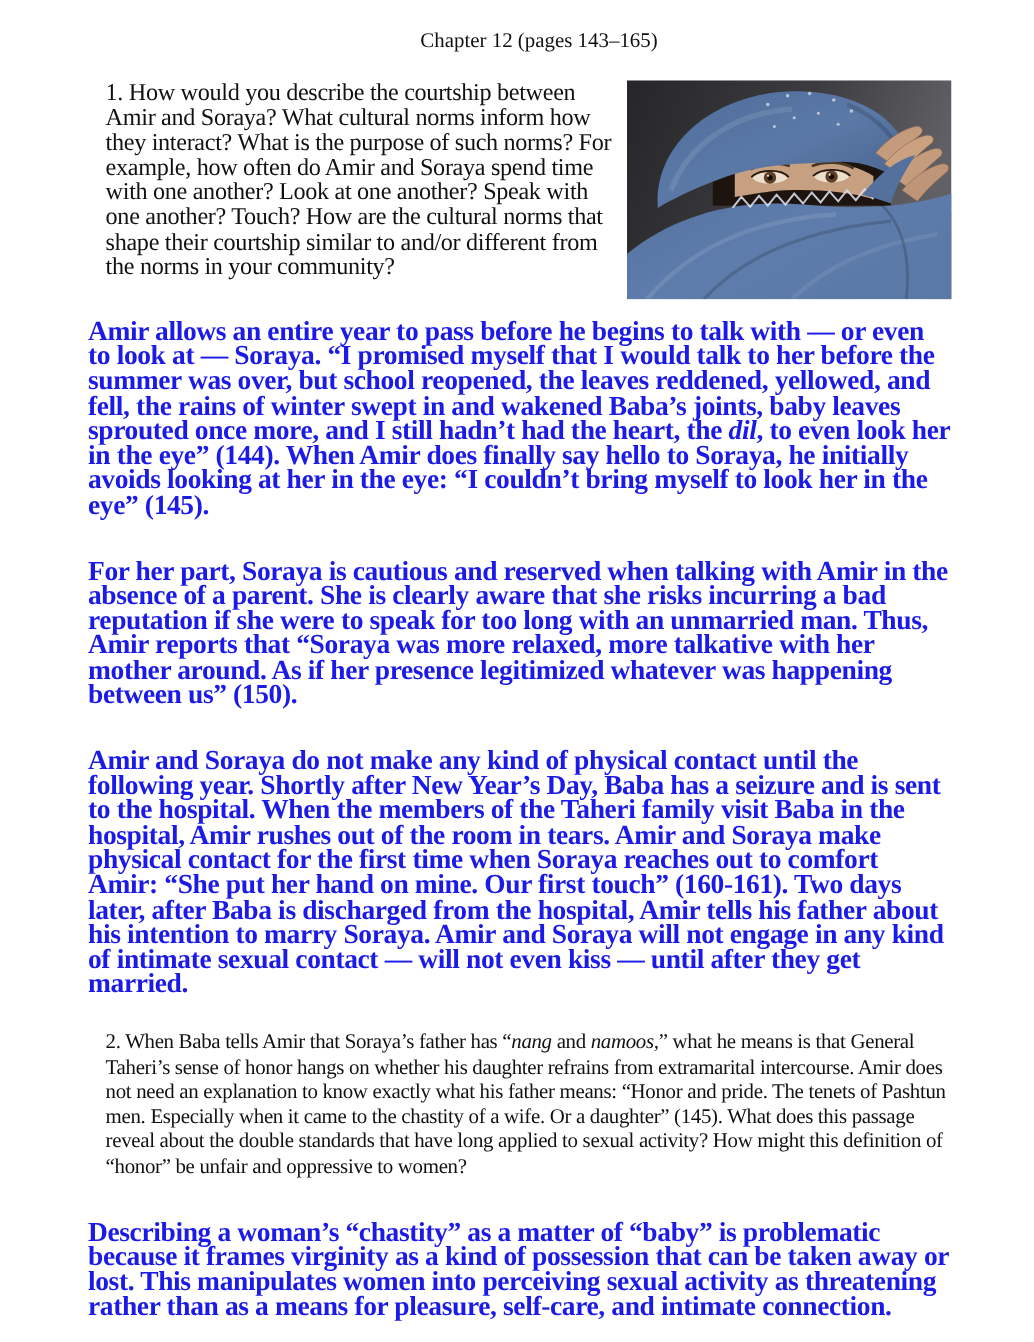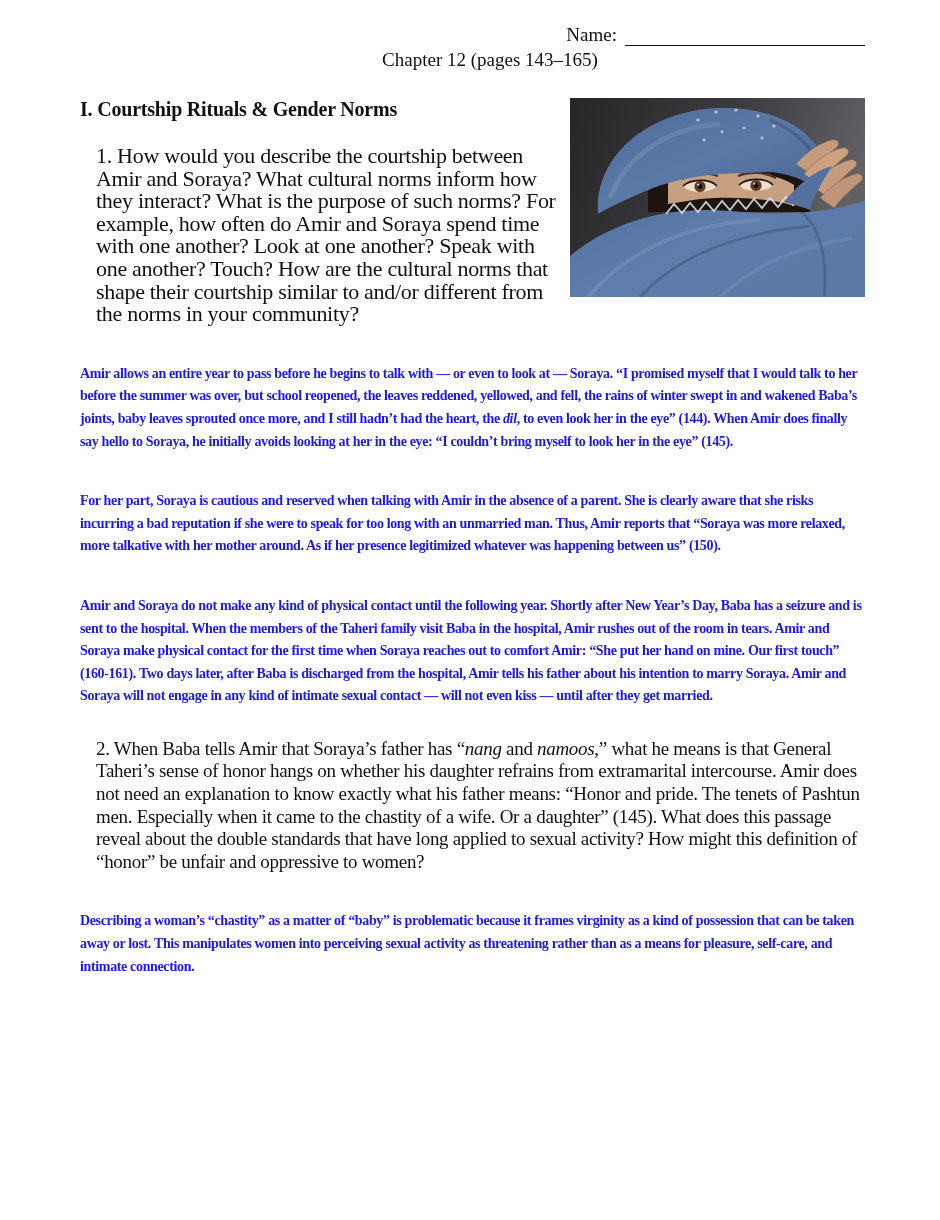--- a/index.html
+++ b/index.html
@@ -57,10 +57,6 @@
 
 <div class="sheet">
 
-  <div class="name-row">
-    <span class="lbl">Name:</span>
-    <span class="blank"></span>
-  </div>
 
   <div class="subtitle">Chapter 12 (pages 143–165)</div>
 

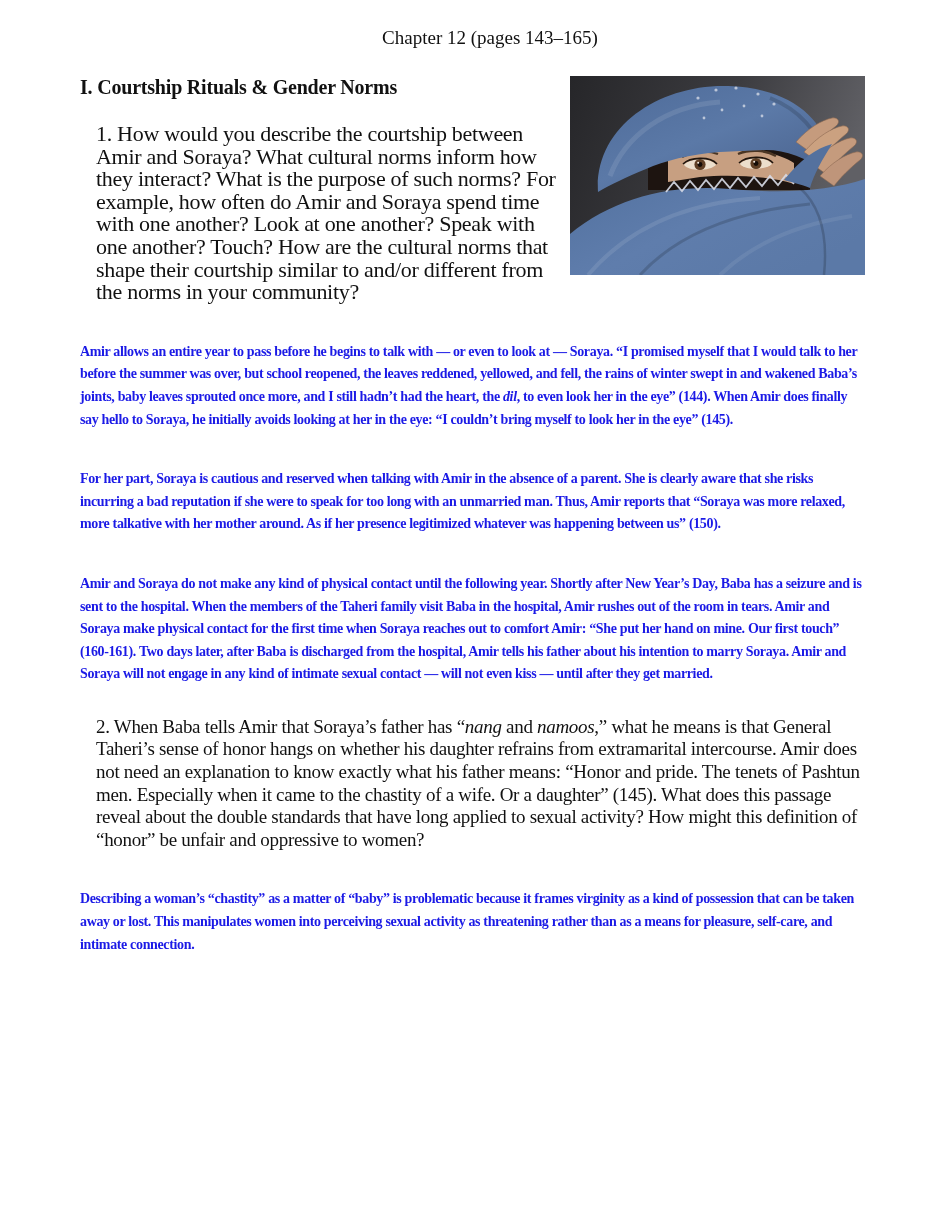--- a/index.html
+++ b/index.html
@@ -144,7 +144,6 @@
       </svg>
     </figure>
 
-    <h2 class="section">I. Courtship Rituals &amp; Gender Norms</h2>
 
     <p class="q" style="max-width:482px;"><span>1. How would you describe the courtship between Amir and Soraya? What cultural norms inform how they interact? What is the purpose of such norms? For example, how often do Amir and Soraya spend time with one another? Look at one another? Speak with one another? Touch? How are the cultural norms that shape their courtship similar to and/or different from the norms in your community?</span></p>
 

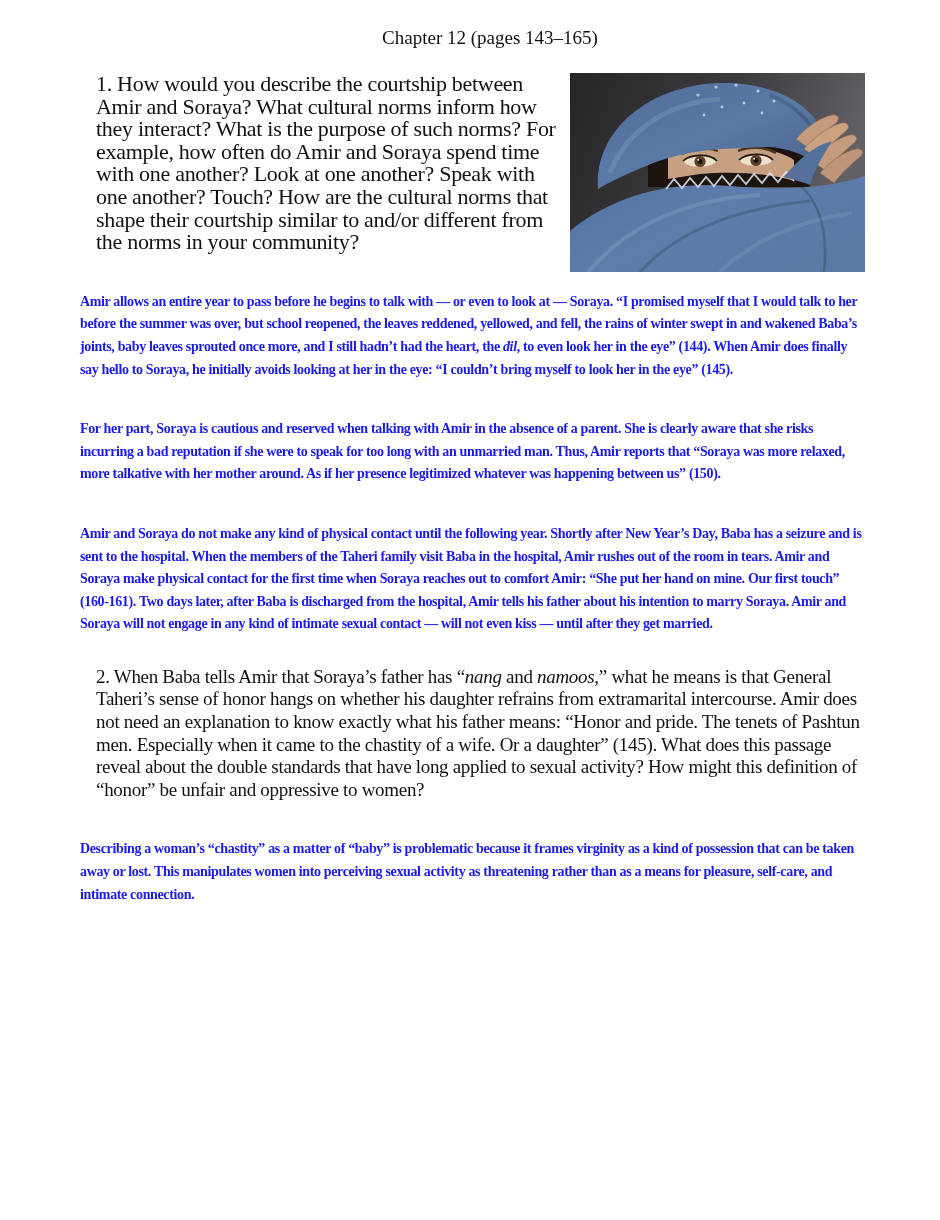--- a/index.html
+++ b/index.html
@@ -47,7 +47,7 @@
   p.ans{
     clear:both;
     color:var(--text-blue,#1b1ae6);font-weight:bold;
-    font-size:14px;line-height:22.6px;margin:37px 0 0 0;
+    font-size:25px;line-height:22.6px;margin:37px 0 0 0;
     letter-spacing:-0.35px;
   }
   p.q2{clear:both;font-size:19px;line-height:22.6px;margin:30px 0 0 16px;letter-spacing:-0.3px;}

